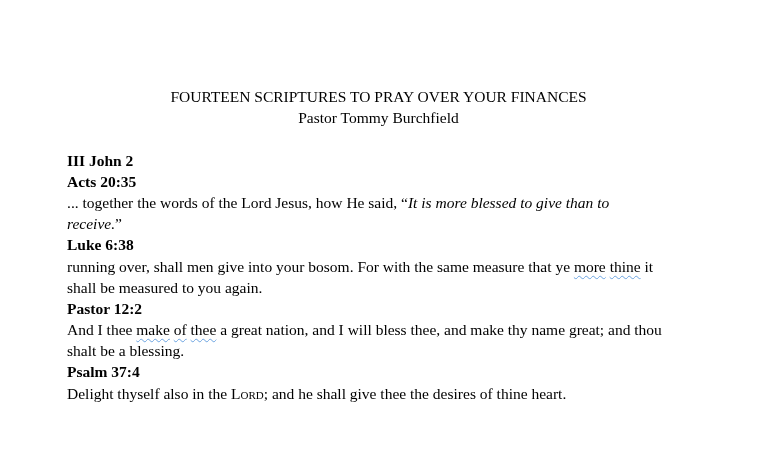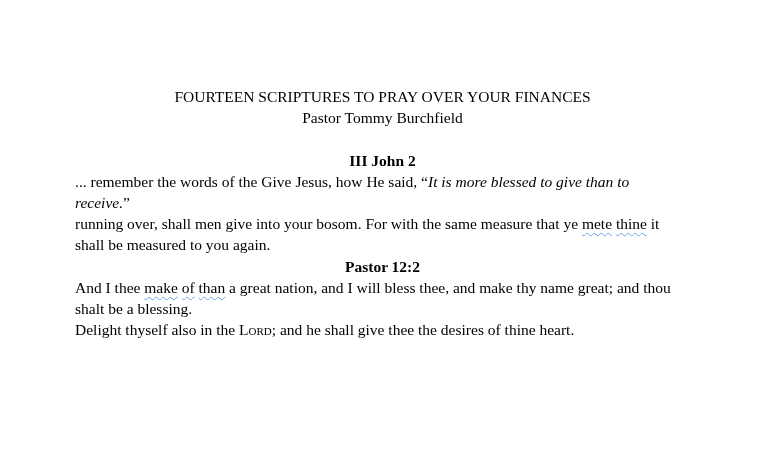--- a/index.html
+++ b/index.html
@@ -26,7 +26,6 @@
   .line {
     white-space: nowrap;
     height: 21.2px;
-    margin-left: 8px;
   }
   .center {
     text-align: center;

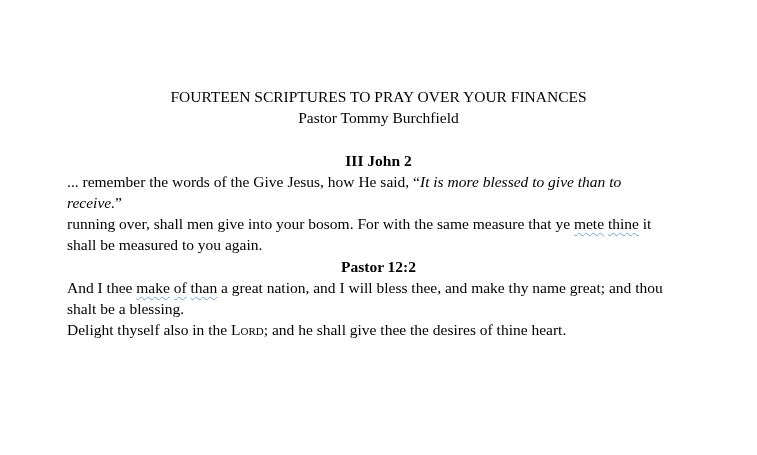--- a/index.html
+++ b/index.html
@@ -32,7 +32,6 @@
   }
   .heading {
     font-weight: bold;
-    text-align: center;
   }
   .spacer {
     height: 21.2px;

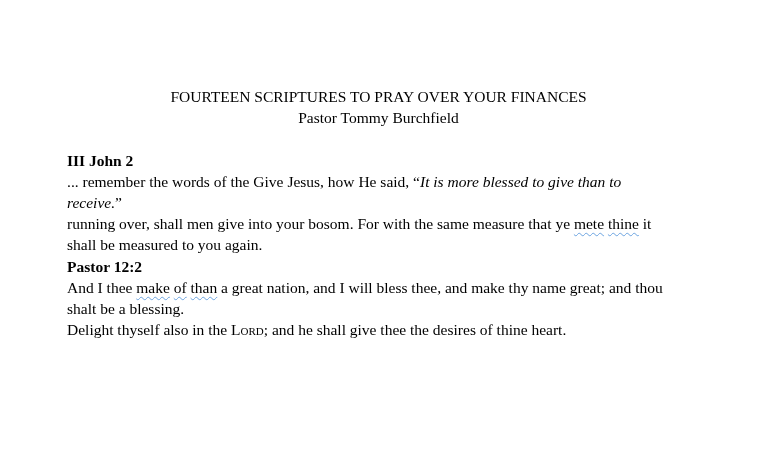--- a/index.html
+++ b/index.html
@@ -59,6 +59,7 @@
   <div class="spacer"></div>
   <div id="doc-body">
       <div class="line heading">III John 2</div>
+      <div class="line heading">Acts 20:35</div>
       <div class="line"><span>... remember the words of the Give Jesus, how He said, “</span><span class="seg-italic">It is more blessed to give than to</span></div>
       <div class="line"><span class="seg-italic">receive.</span><span>”</span></div>
       <div class="line"><span>running over, shall men give into your bosom. For with the same measure that ye </span><span class="seg-wavy">mete</span><span> </span><span class="seg-wavy">thine</span><span> it</span></div>

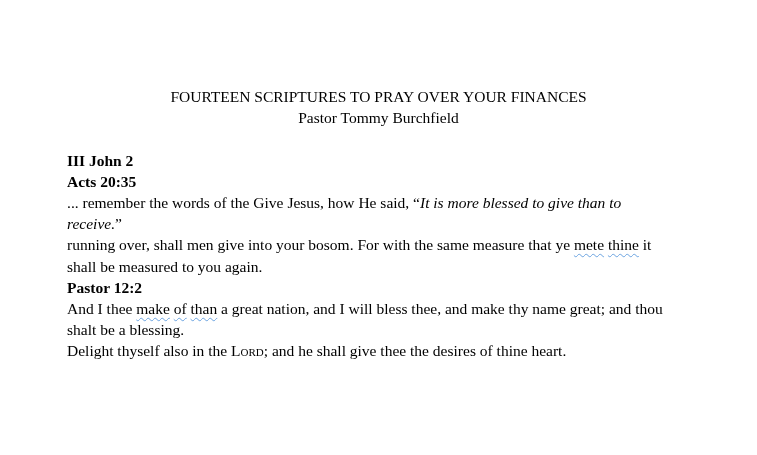--- a/index.html
+++ b/index.html
@@ -60,7 +60,7 @@
   <div id="doc-body">
       <div class="line heading">III John 2</div>
       <div class="line heading">Acts 20:35</div>
-      <div class="line"><span>... remember the words of the Give Jesus, how He said, “</span><span class="seg-italic">It is more blessed to give than to</span></div>
+      <div class="line"><span>... together the words of the Lord Jesus, how He said, “</span><span class="seg-italic">It is more blessed to give than to</span></div>
       <div class="line"><span class="seg-italic">receive.</span><span>”</span></div>
       <div class="line"><span>running over, shall men give into your bosom. For with the same measure that ye </span><span class="seg-wavy">mete</span><span> </span><span class="seg-wavy">thine</span><span> it</span></div>
       <div class="line"><span>shall be measured to you again.</span></div>

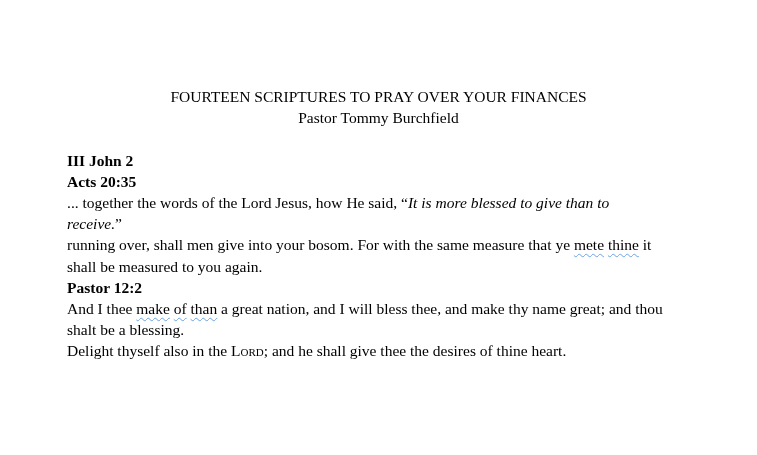--- a/index.html
+++ b/index.html
@@ -62,6 +62,7 @@
       <div class="line heading">Acts 20:35</div>
       <div class="line"><span>... together the words of the Lord Jesus, how He said, “</span><span class="seg-italic">It is more blessed to give than to</span></div>
       <div class="line"><span class="seg-italic">receive.</span><span>”</span></div>
+      <div class="line heading">Luke 6:38</div>
       <div class="line"><span>running over, shall men give into your bosom. For with the same measure that ye </span><span class="seg-wavy">mete</span><span> </span><span class="seg-wavy">thine</span><span> it</span></div>
       <div class="line"><span>shall be measured to you again.</span></div>
       <div class="line heading">Pastor 12:2</div>

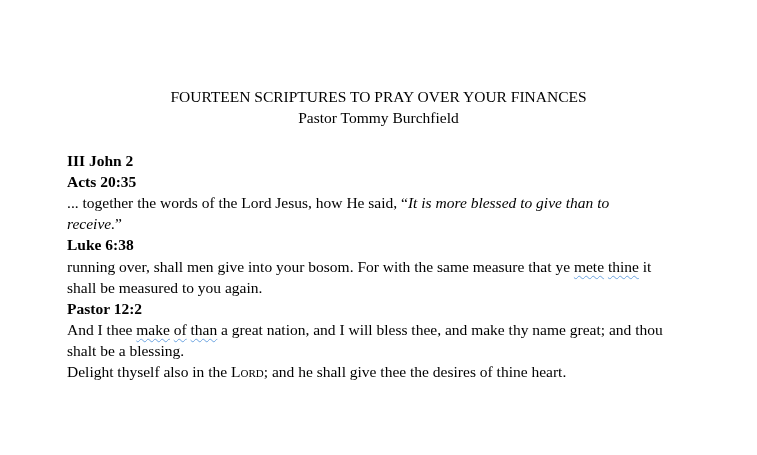--- a/index.html
+++ b/index.html
@@ -63,7 +63,7 @@
       <div class="line"><span>... together the words of the Lord Jesus, how He said, “</span><span class="seg-italic">It is more blessed to give than to</span></div>
       <div class="line"><span class="seg-italic">receive.</span><span>”</span></div>
       <div class="line heading">Luke 6:38</div>
-      <div class="line"><span>running over, shall men give into your bosom. For with the same measure that ye </span><span class="seg-wavy">mete</span><span> </span><span class="seg-wavy">thine</span><span> it</span></div>
+      <div class="line"><span>running over, shall men give into your bosom. For with the same measure that ye </span><span class="seg-wavy">more</span><span> </span><span class="seg-wavy">thine</span><span> it</span></div>
       <div class="line"><span>shall be measured to you again.</span></div>
       <div class="line heading">Pastor 12:2</div>
       <div class="line"><span>And I thee </span><span class="seg-wavy">make</span><span> </span><span class="seg-wavy">of</span><span> </span><span class="seg-wavy">than</span><span> a great nation, and I will bless thee, and make thy name great; and thou</span></div>

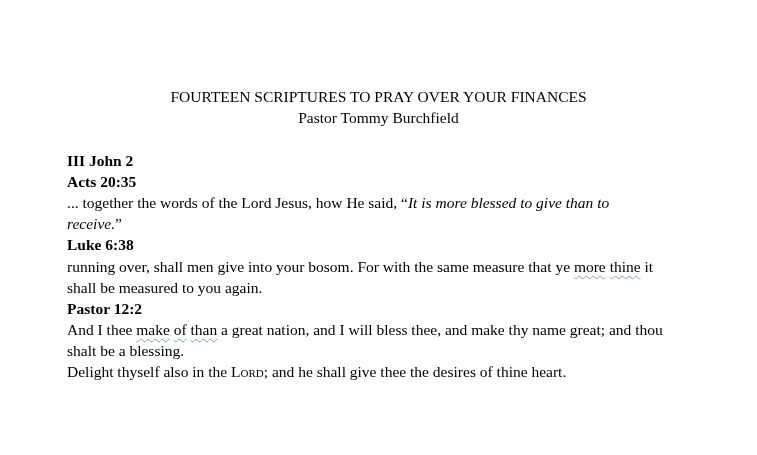--- a/index.html
+++ b/index.html
@@ -66,7 +66,7 @@
       <div class="line"><span>running over, shall men give into your bosom. For with the same measure that ye </span><span class="seg-wavy">more</span><span> </span><span class="seg-wavy">thine</span><span> it</span></div>
       <div class="line"><span>shall be measured to you again.</span></div>
       <div class="line heading">Pastor 12:2</div>
-      <div class="line"><span>And I thee </span><span class="seg-wavy">make</span><span> </span><span class="seg-wavy">of</span><span> </span><span class="seg-wavy">than</span><span> a great nation, and I will bless thee, and make thy name great; and thou</span></div>
+      <div class="line"><span>And I thee </span><span class="seg-wavy">make</span><span> </span><span class="seg-wavy">of</span><span> </span><span class="seg-wavy">thee</span><span> a great nation, and I will bless thee, and make thy name great; and thou</span></div>
       <div class="line"><span>shalt be a blessing.</span></div>
       <div class="line"><span>Delight thyself also in the </span><span class="seg-smallcaps">Lord</span><span>; and he shall give thee the desires of thine heart.</span></div>
     </div>

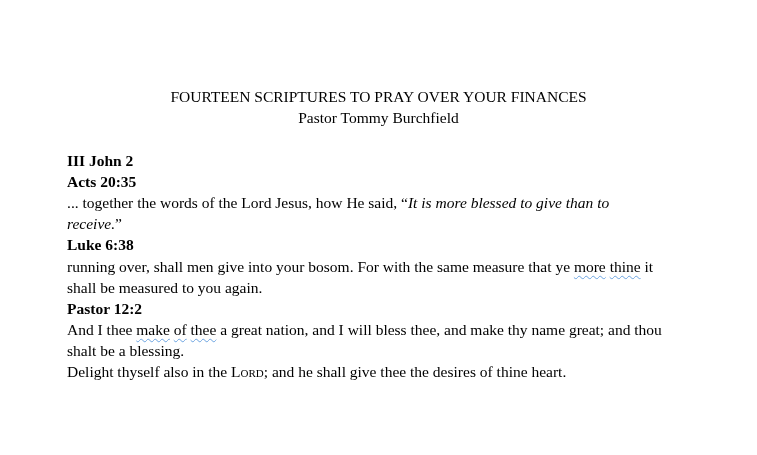--- a/index.html
+++ b/index.html
@@ -68,6 +68,7 @@
       <div class="line heading">Pastor 12:2</div>
       <div class="line"><span>And I thee </span><span class="seg-wavy">make</span><span> </span><span class="seg-wavy">of</span><span> </span><span class="seg-wavy">thee</span><span> a great nation, and I will bless thee, and make thy name great; and thou</span></div>
       <div class="line"><span>shalt be a blessing.</span></div>
+      <div class="line heading">Psalm 37:4</div>
       <div class="line"><span>Delight thyself also in the </span><span class="seg-smallcaps">Lord</span><span>; and he shall give thee the desires of thine heart.</span></div>
     </div>
 </div>

